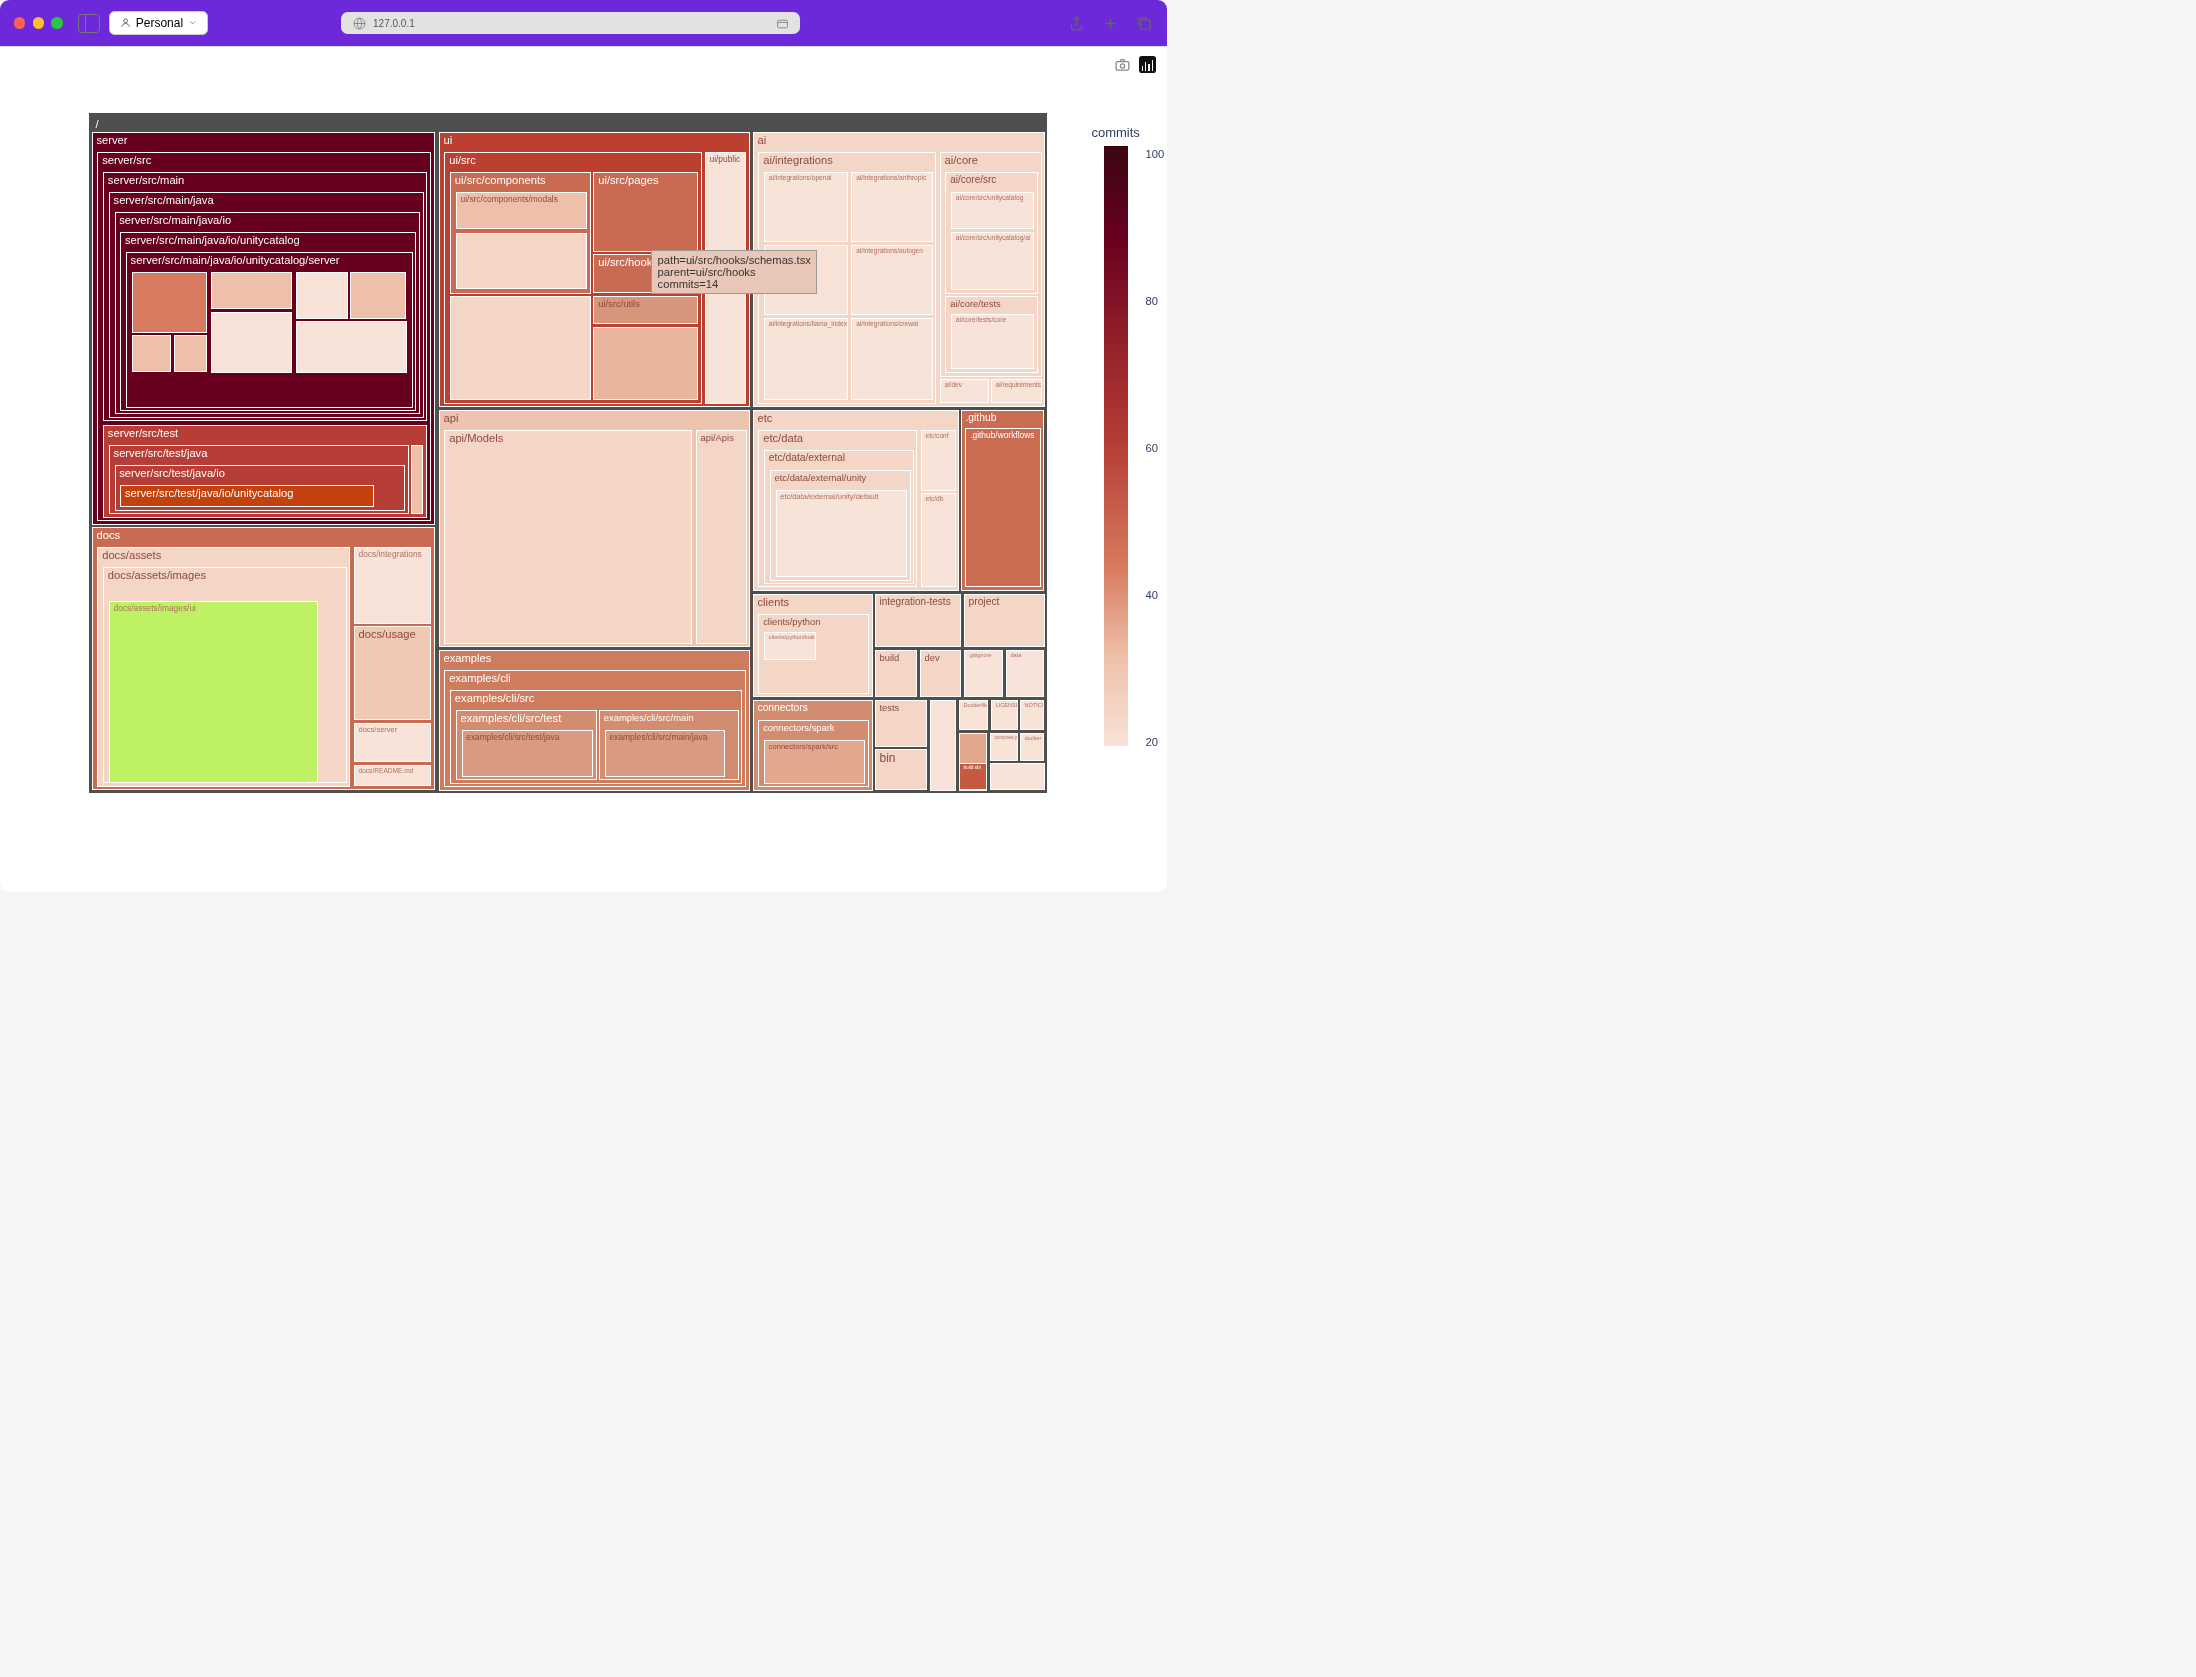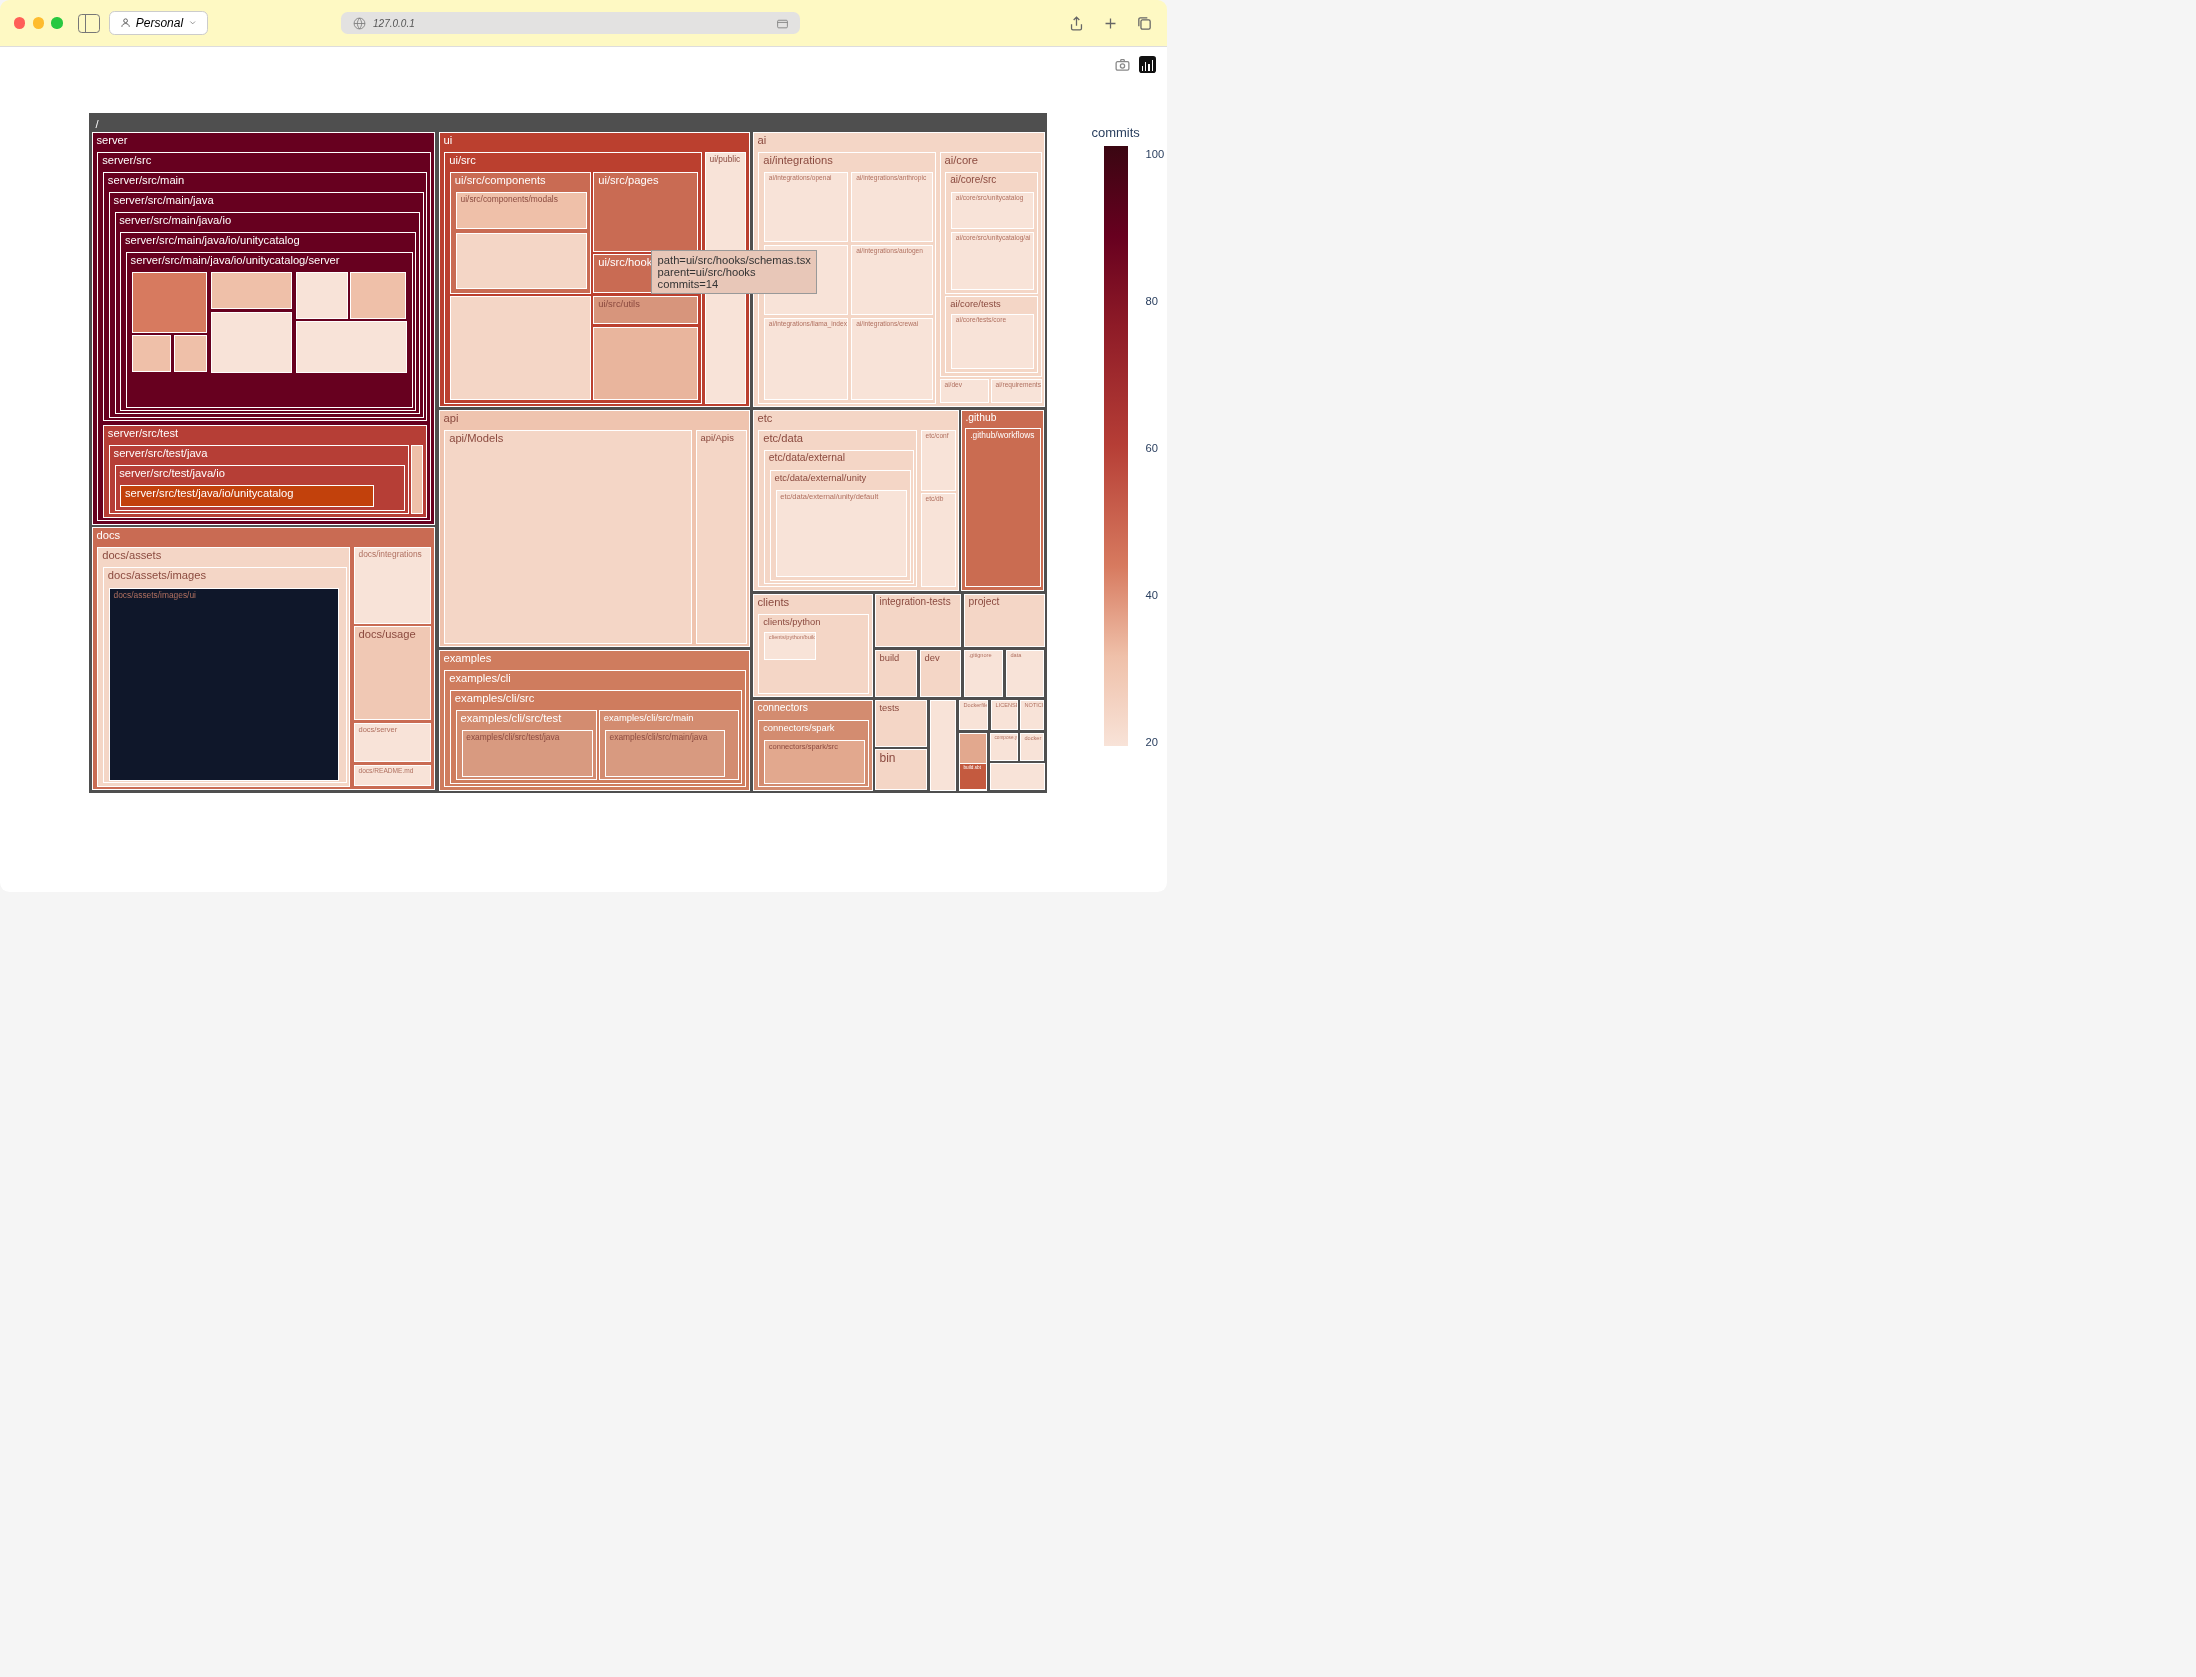--- a/index.html
+++ b/index.html
@@ -11,14 +11,13 @@
   position: relative;
 }
 .browser-chrome {
-  background: #fef9c3;
+  background: #6d28d9;
   height: 47px;
   display: flex;
   align-items: center;
   padding: 0 14px;
   border-bottom: 0.9px solid #ddd;
   border-radius: 9.4px 9.4px 0 0;
-  font-style: italic;
 }
 .traffic-lights { display: flex; gap: 7.5px; margin-right: 15px; }
 .tl { width: 11.2px; height: 11.2px; border-radius: 50%; }

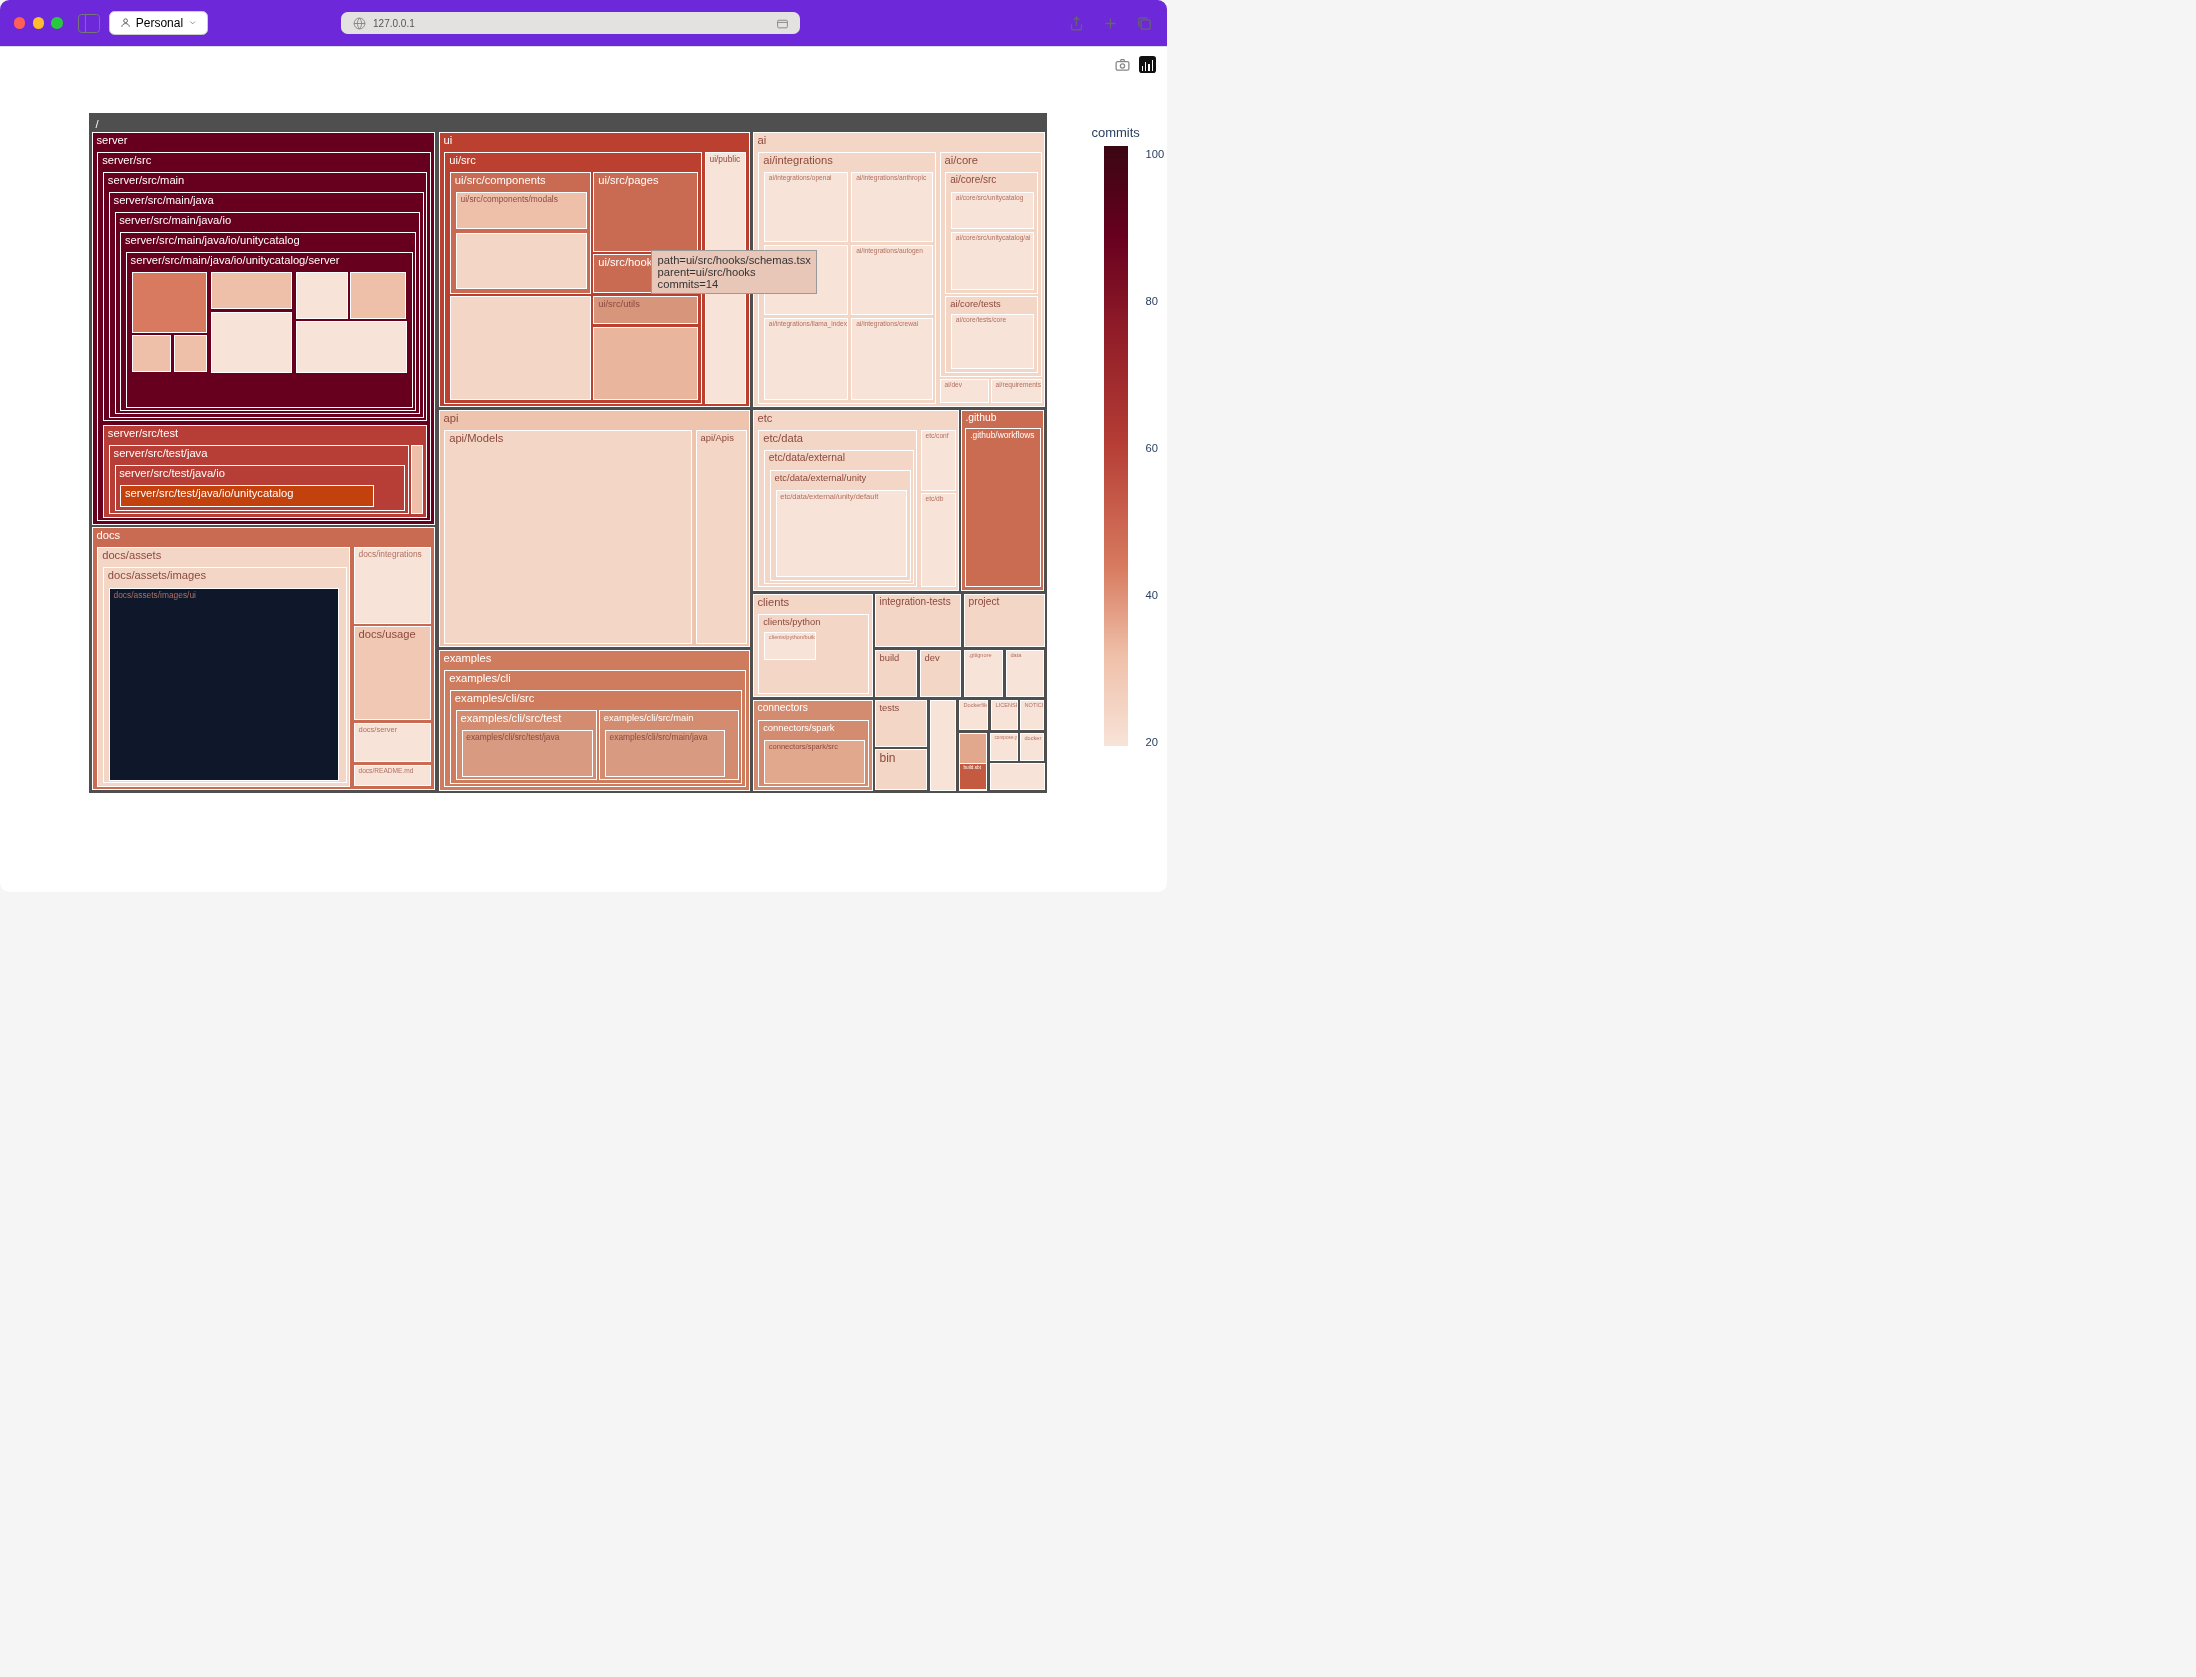--- a/index.html
+++ b/index.html
@@ -212,7 +212,7 @@
           <div class="lbl">docs/assets</div>
           <div class="box light" style="left:4.7px;top:19px;width:244px;height:216px;background:#f4d6c6">
             <div class="lbl">docs/assets/images</div>
-            <div class="box xlight" style="left:4.7px;top:20px;width:230px;height:193px;background:#0f172a">
+            <div class="box xlight" style="left:4.7px;top:33px;width:209px;height:193px;background:#bef264">
               <div class="lbl">docs/assets/images/ui</div>
             </div>
           </div>

